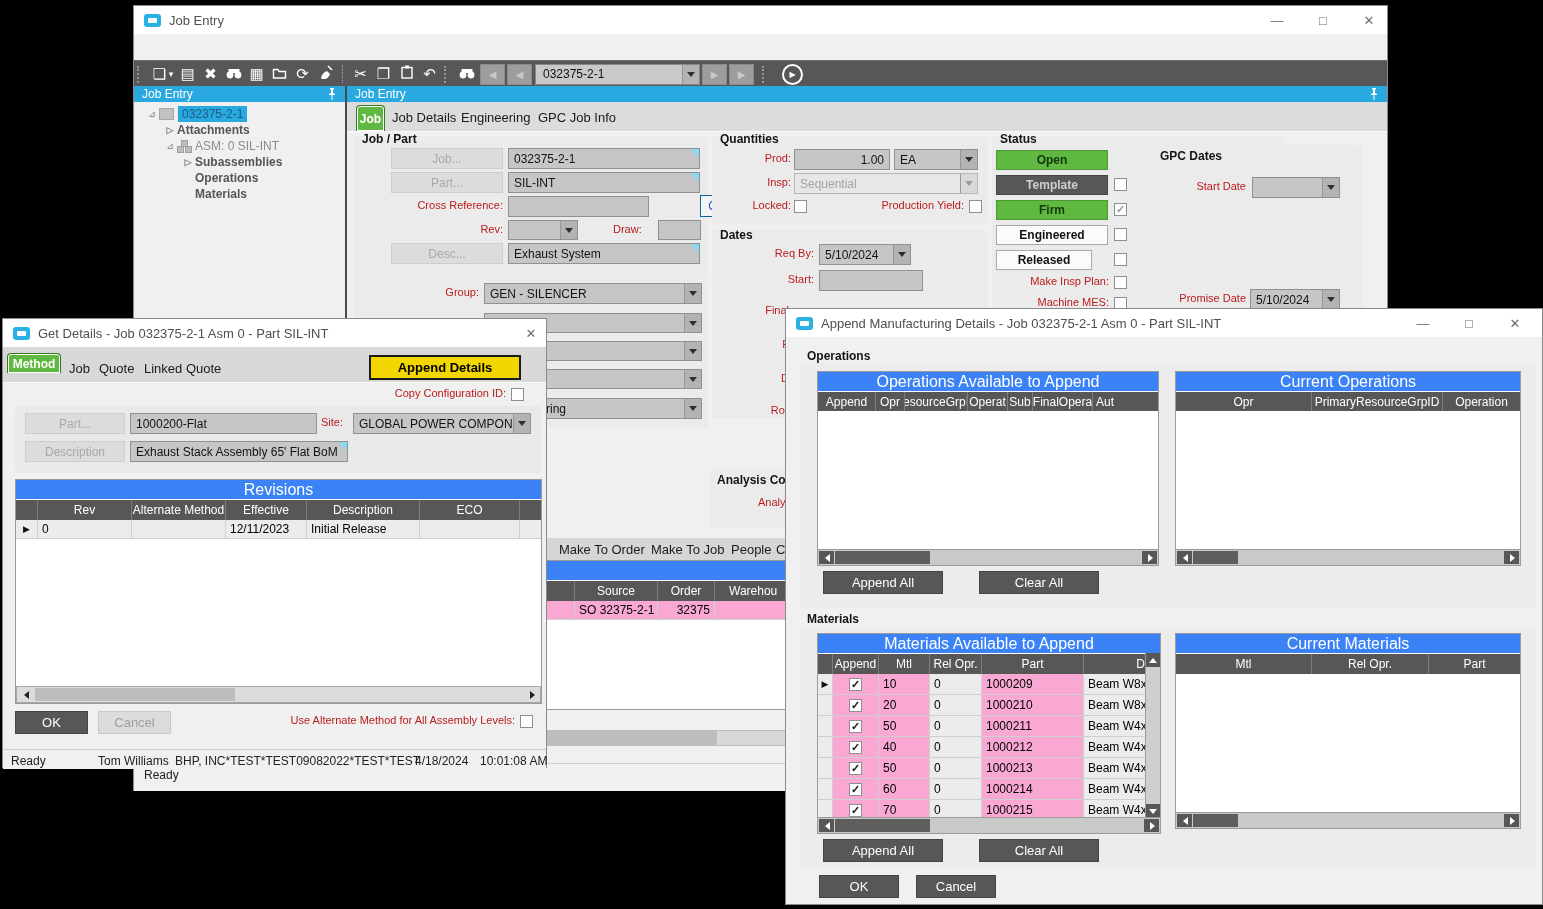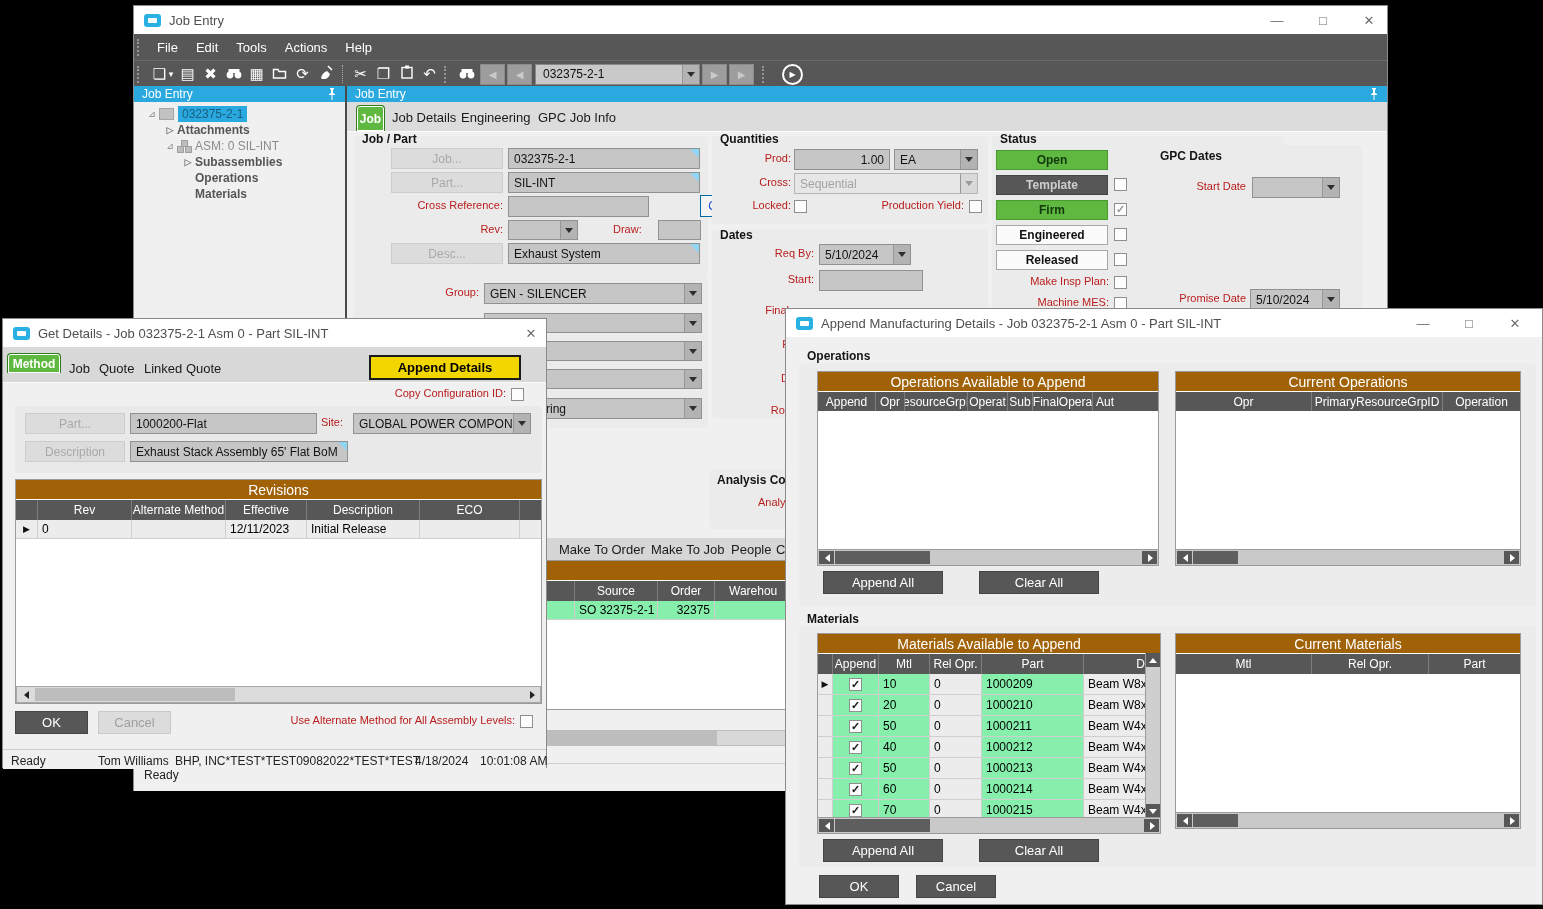--- a/index.html
+++ b/index.html
@@ -124,14 +124,6 @@
           <span>✕</span>
         </div>
     </div>
-    <div class="menubar">
-      <div class="grip"></div>
-      <span class="mi">File</span>
-      <span class="mi">Edit</span>
-      <span class="mi">Tools</span>
-      <span class="mi">Actions</span>
-      <span class="mi">Help</span>
-    </div>
     <div class="toolbar">
       <div class="grip"></div>
       <span class="tbi"><span>❏</span></span>

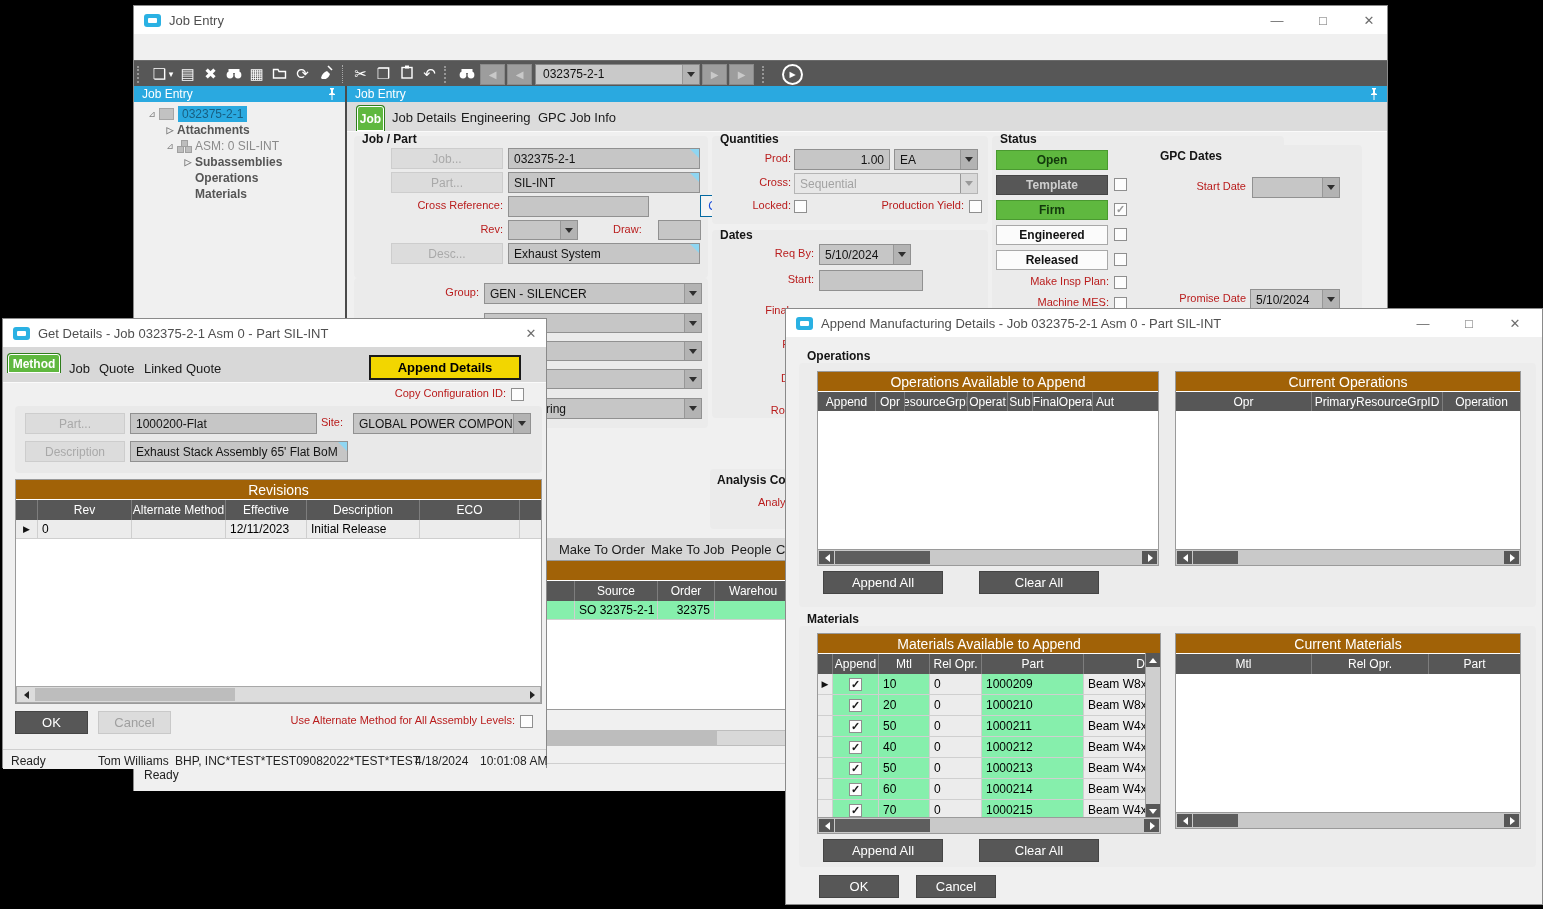--- a/index.html
+++ b/index.html
@@ -307,7 +307,7 @@
         <span>EA</span>
         <span class="car"></span>
       </div>
-    <span class="lbl r" style="left:600px;top:170px;width:57px;">Cross:</span>
+    <span class="lbl r" style="left:600px;top:170px;width:57px;">Insp:</span>
     <div class="fld dis" style="left:660px;top:167px;width:184px;height:21px;">
         <span>Sequential</span>
         <span class="car"></span>

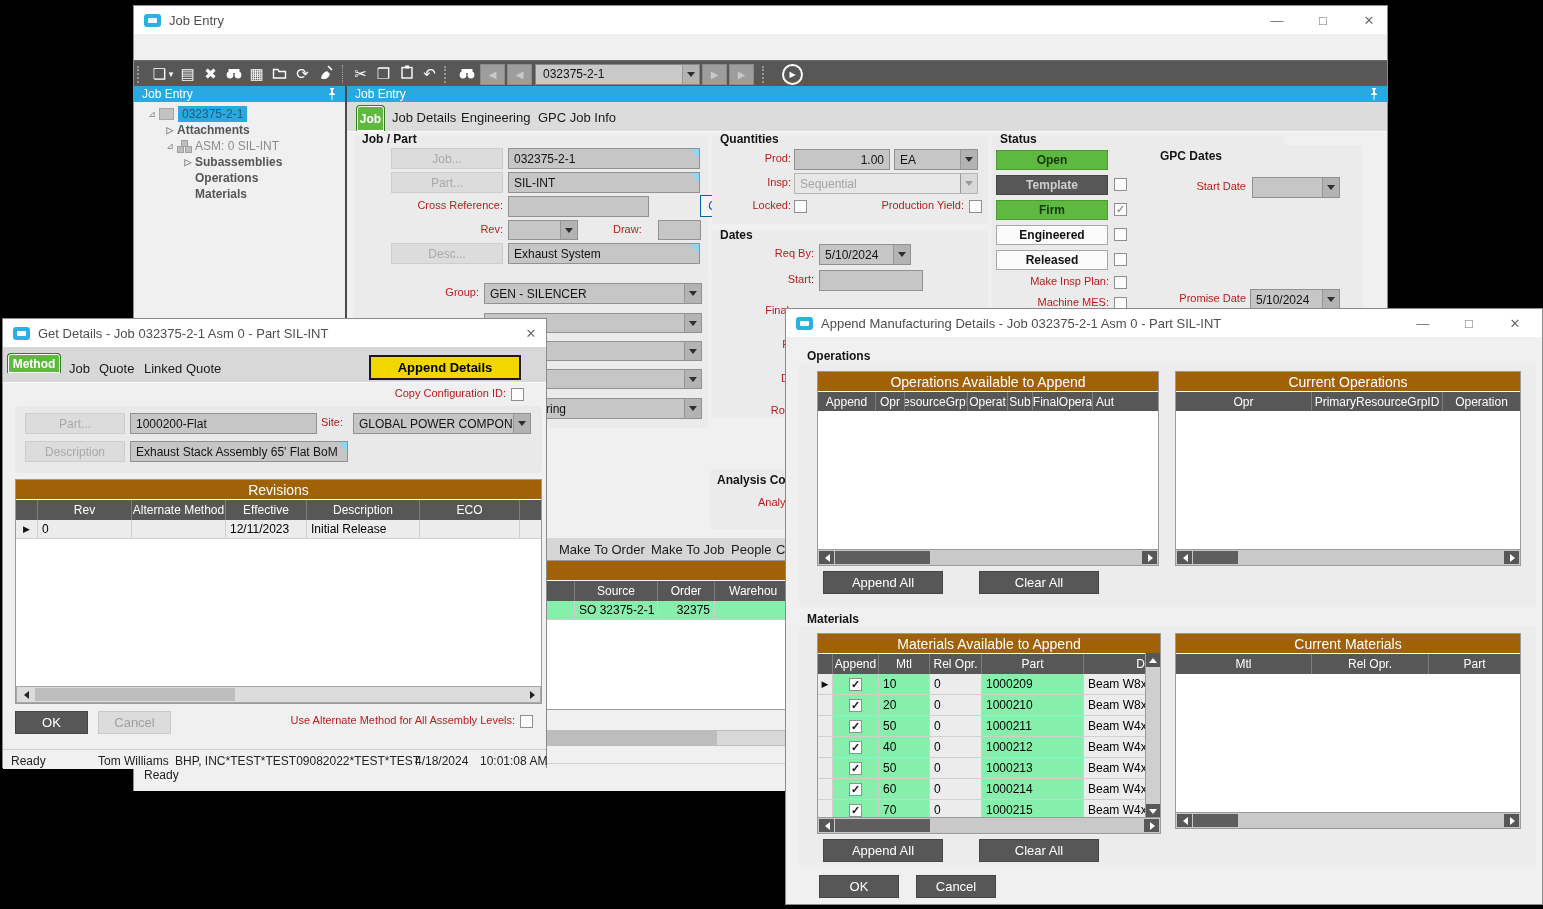--- a/index.html
+++ b/index.html
@@ -350,7 +350,7 @@
         <span>Engineered</span>
       </div>
     <div class="cb" style="left:980px;top:222px;"></div>
-    <div class="btn white" style="left:862px;top:244px;width:112px;height:20px;">
+    <div class="btn white" style="left:862px;top:244px;width:96px;height:20px;">
         <span>Released</span>
       </div>
     <div class="cb" style="left:980px;top:247px;"></div>

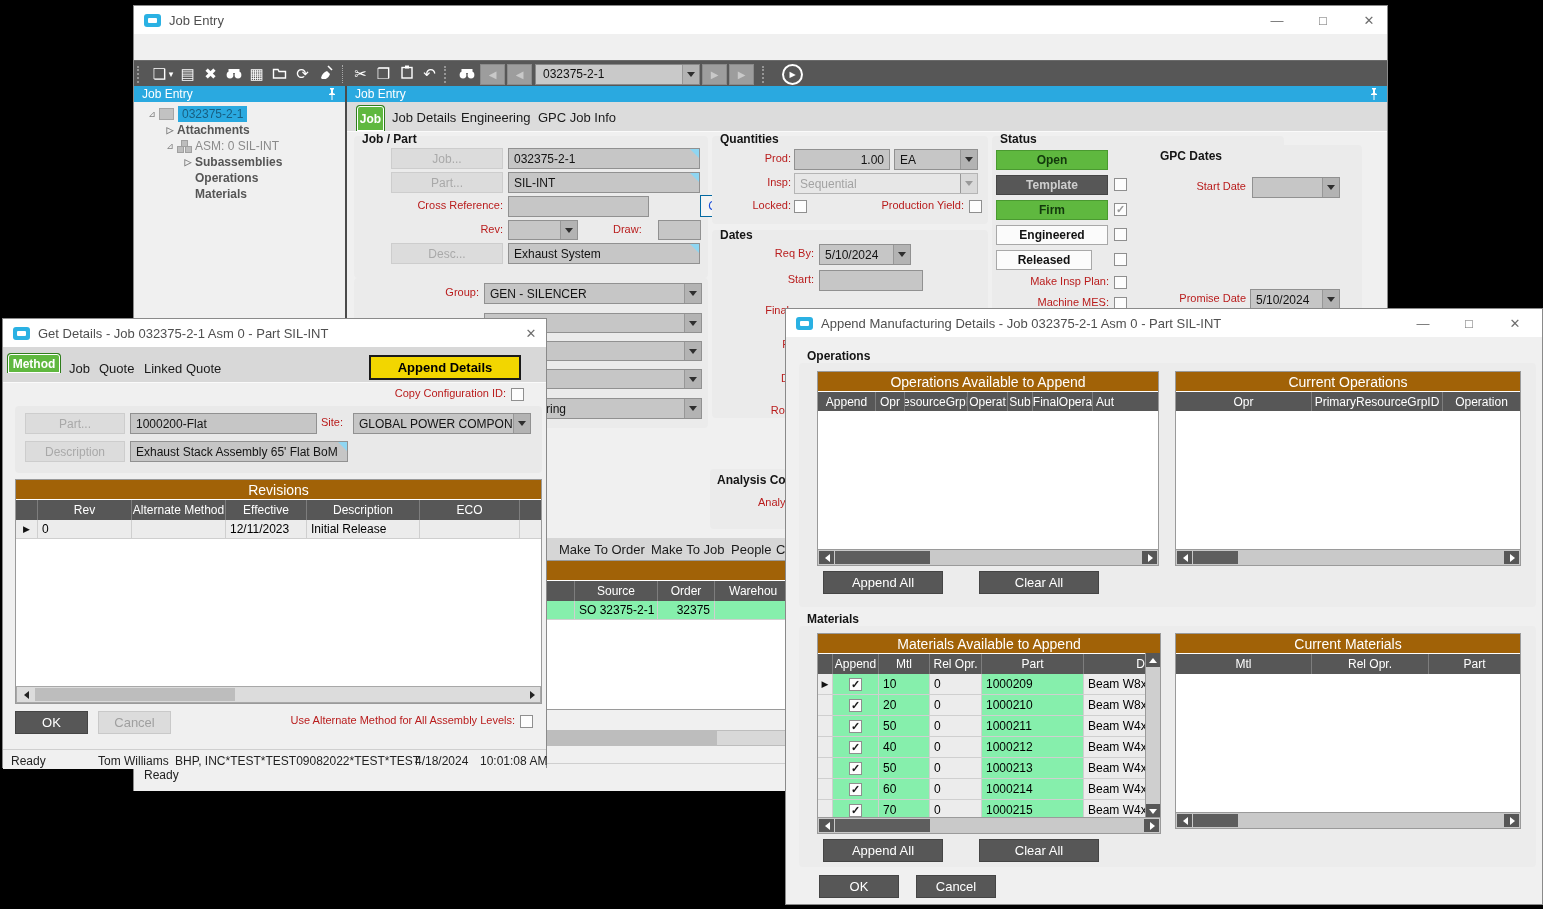--- a/index.html
+++ b/index.html
@@ -72,7 +72,7 @@
   .tabstrip{position:absolute;background:#d6d6d6;border-bottom:1px solid #fafafa;}
   .gridwrap{position:absolute;border:1px solid #9a9a9a;background:#fff;box-sizing:border-box;display:flex;
             flex-direction:column;}
-  .gtitle{background:#a16207;color:#fff;font-size:14px;display:flex;align-items:center;justify-content:center;
+  .gtitle{background:#3b82f6;color:#fff;font-size:16px;display:flex;align-items:center;justify-content:center;
           height:19px;flex:0 0 auto;border-bottom:1px solid #fff;}
   .ghead{display:flex;height:20px;flex:0 0 auto;}
   .hc{background:#575757;color:#fff;font-size:12px;display:flex;align-items:center;justify-content:center;

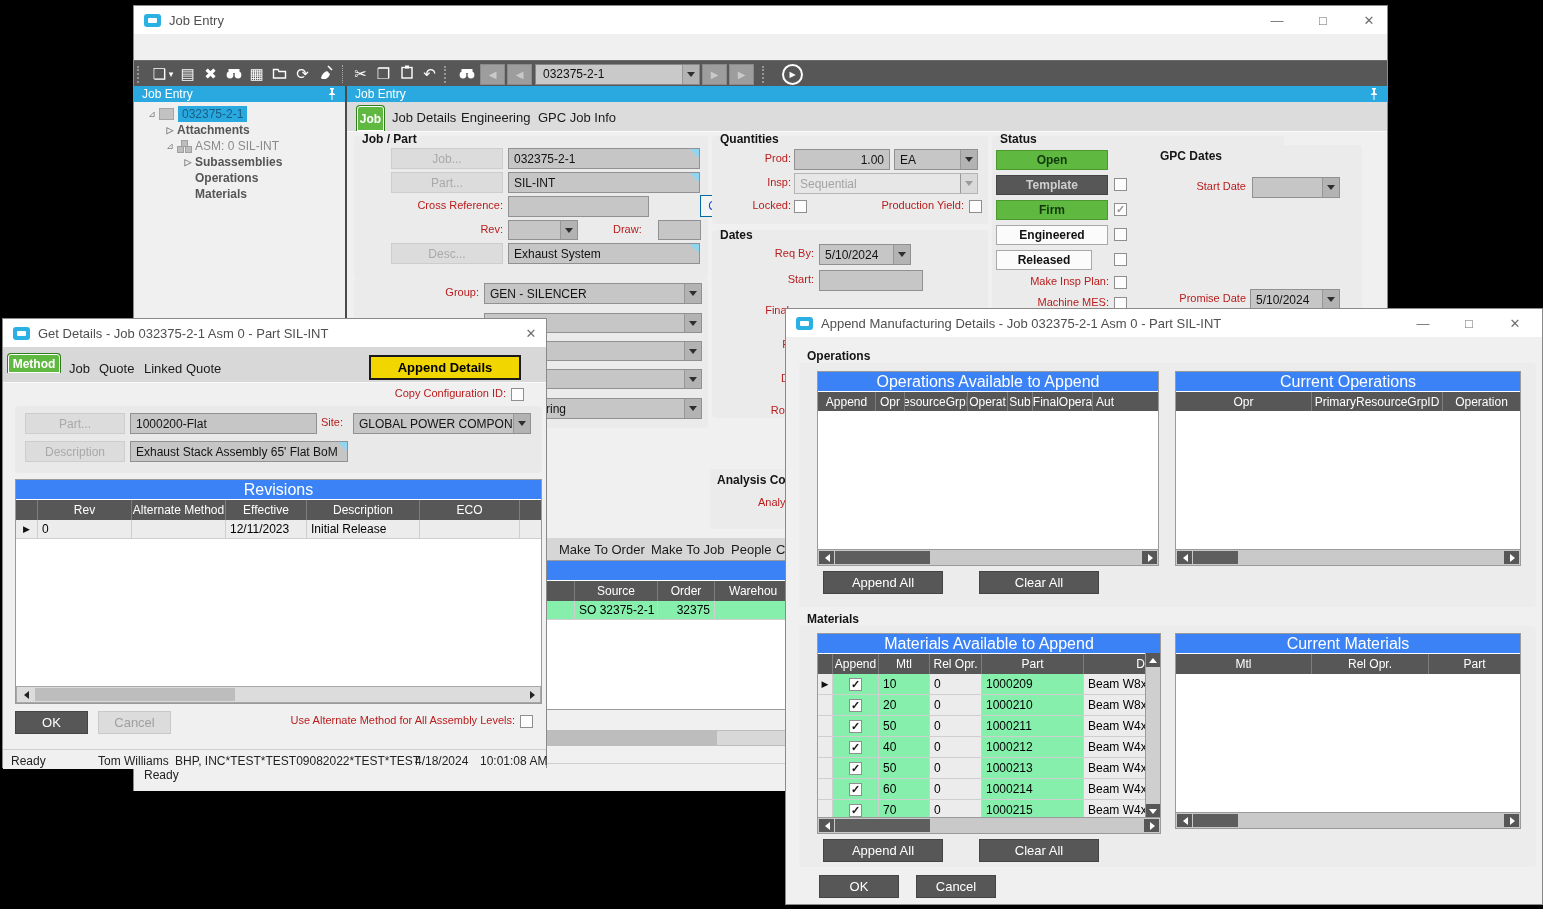--- a/index.html
+++ b/index.html
@@ -80,7 +80,7 @@
   .gbody{flex:1 1 auto;background:#fff;overflow:hidden;position:relative;}
   .grow{display:flex;height:21px;flex:0 0 auto;}
   .c{box-sizing:border-box;border-right:1px solid #cfcfcf;border-bottom:1px solid #cfcfcf;font-size:12px;display:flex;
-     align-items:center;padding:0 4px;background:#86efac;white-space:nowrap;overflow:hidden;flex:0 0 auto;}
+     align-items:center;padding:0 4px;background:#f9a8d4;white-space:nowrap;overflow:hidden;flex:0 0 auto;}
   .c.alt{background:#ececec;}
   .c.mk{background:#ececec;justify-content:center;padding:0;color:#111;font-size:9px;}
   .ccb{width:13px;height:13px;background:#fdfdfd;border:1px solid #8f8f8f;box-sizing:border-box;font-size:11px;

